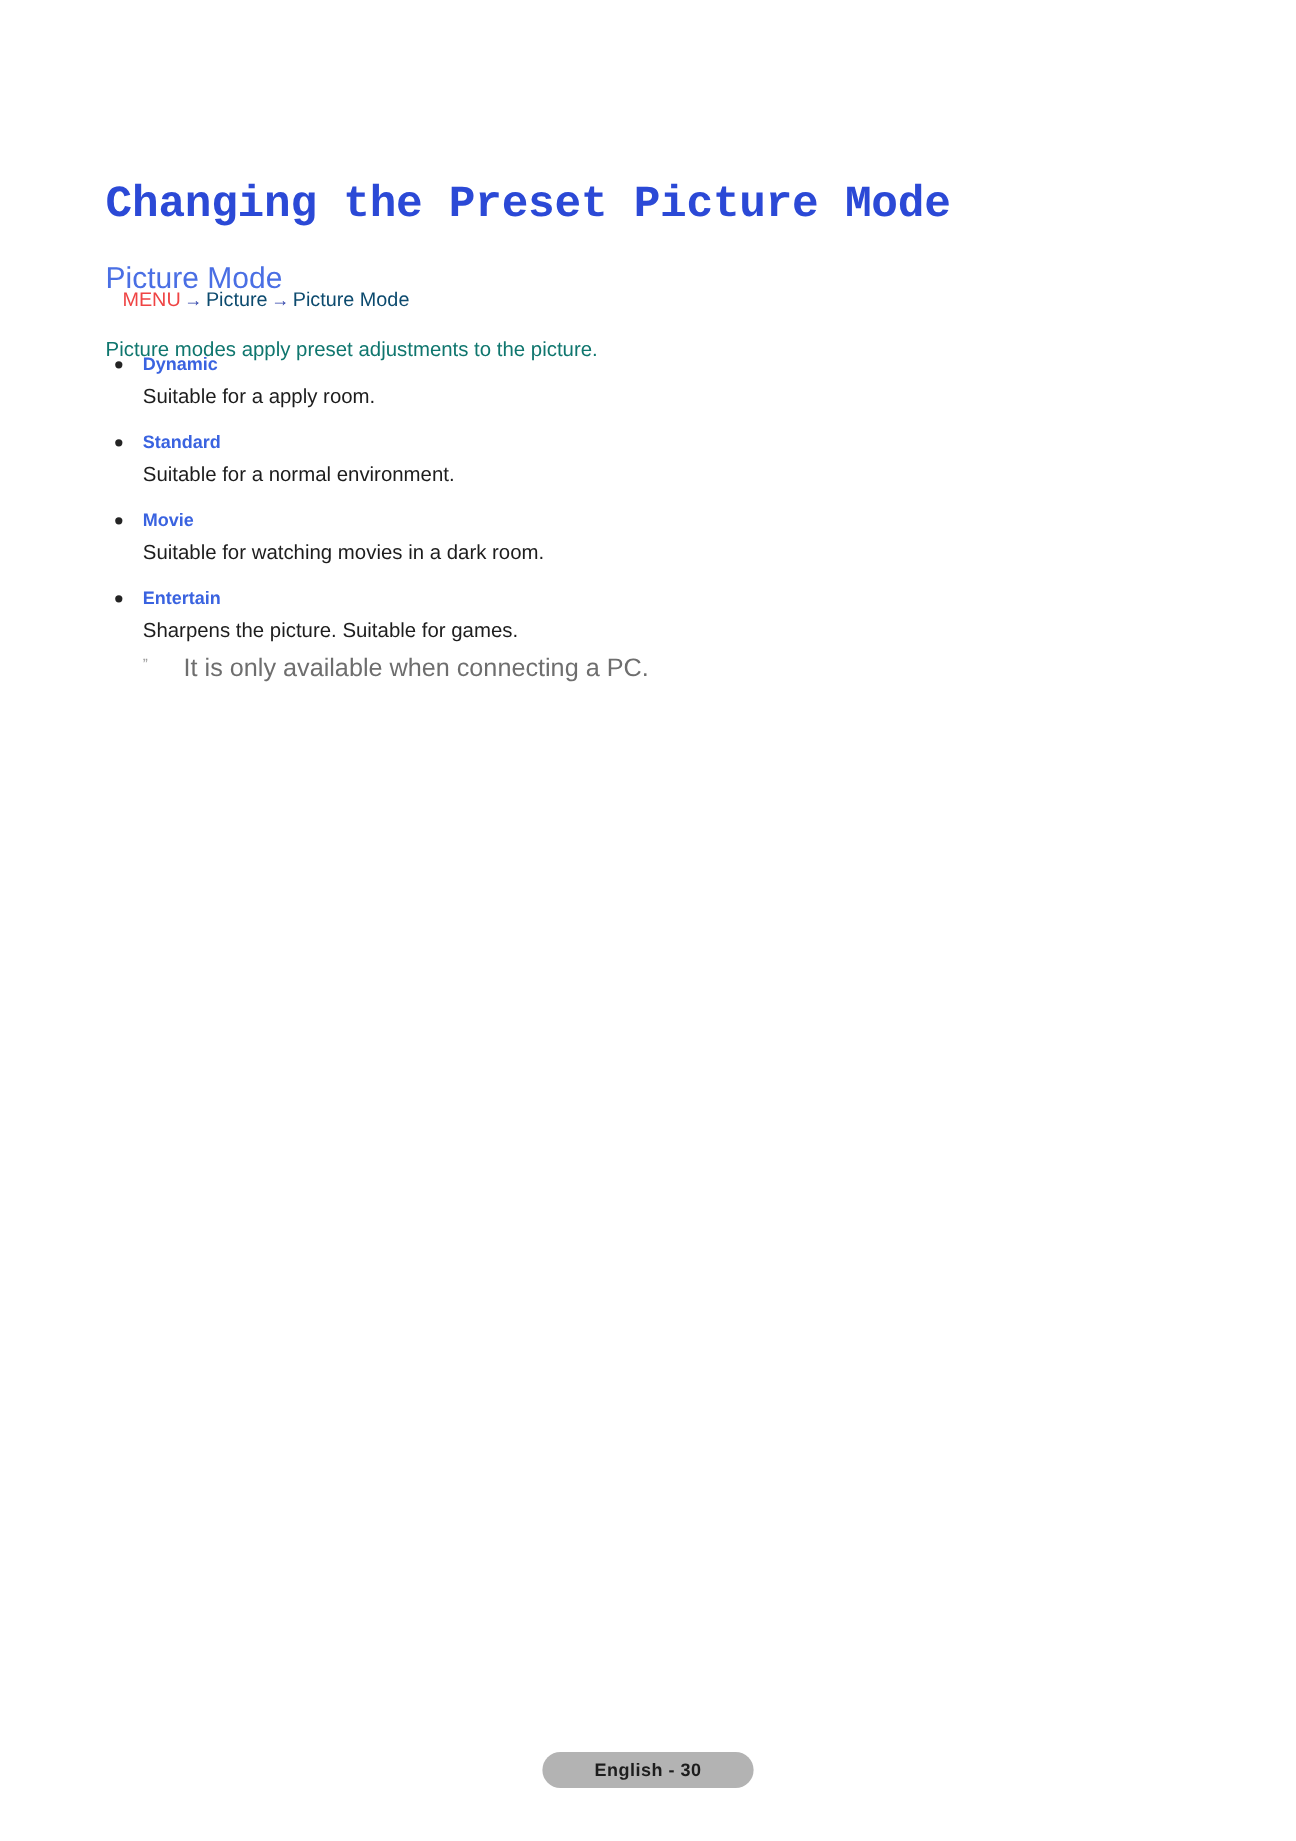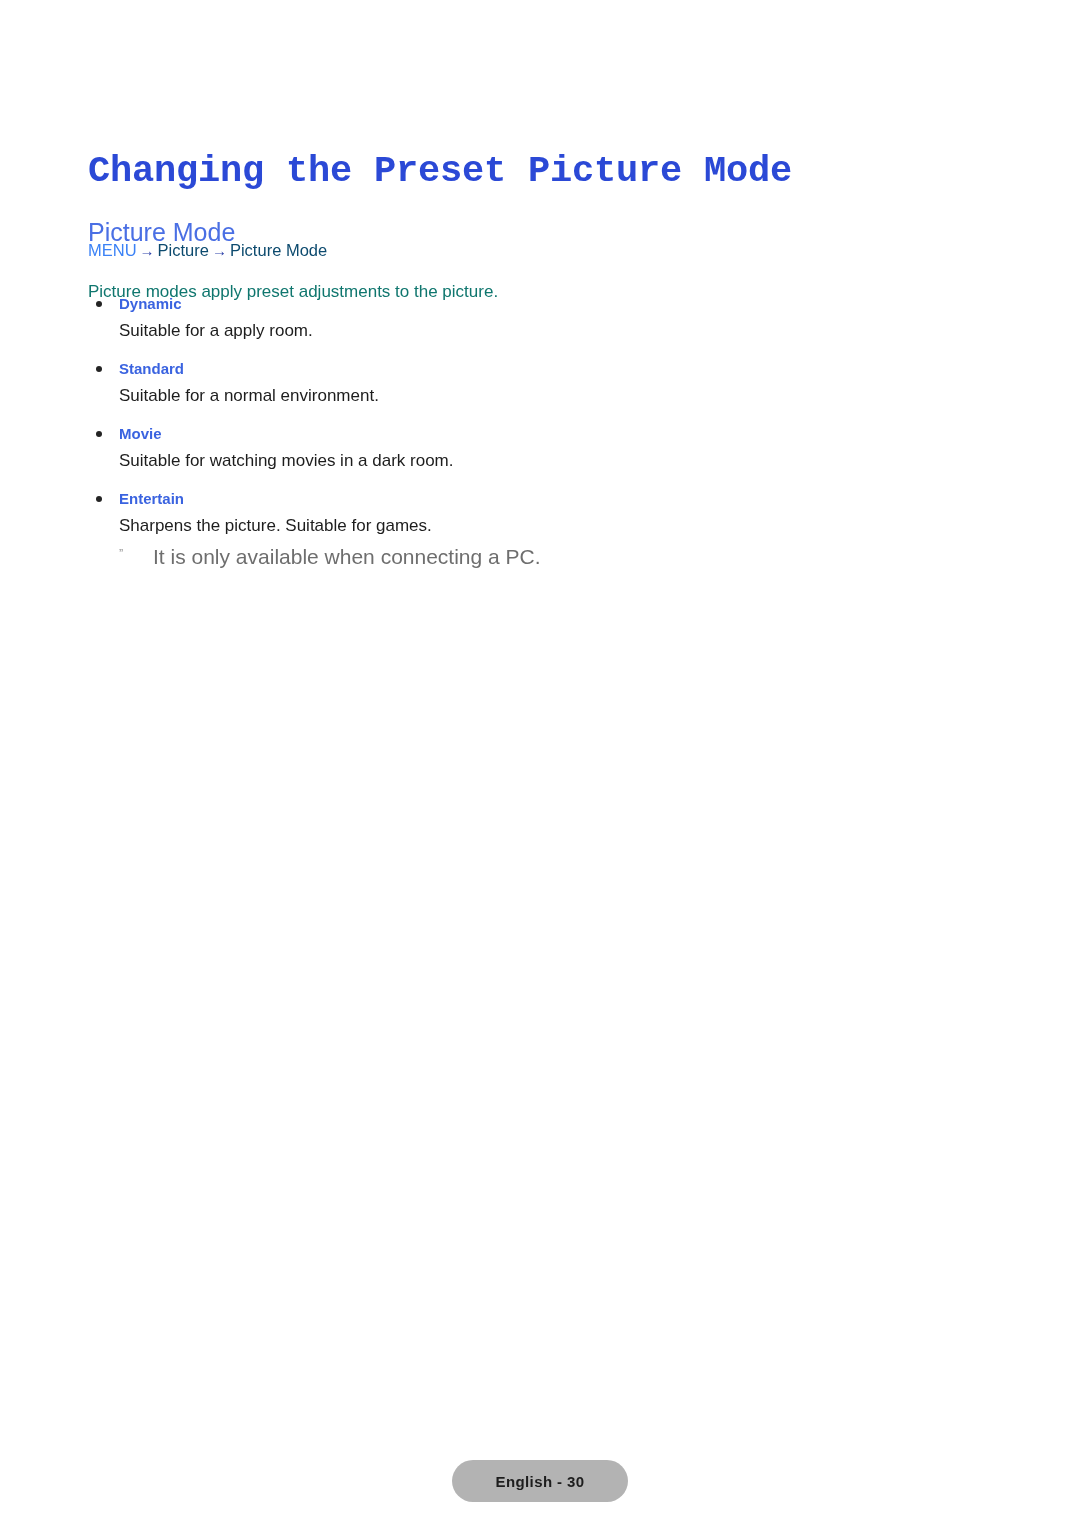--- a/index.html
+++ b/index.html
@@ -61,7 +61,8 @@
     white-space: nowrap;
   }
   .menu-root {
-    color: #3b82f6;
+    color: #ef4444;
+    margin-left: 14px;
   }
   .menu-arrow {
     color: #2b3fa8;

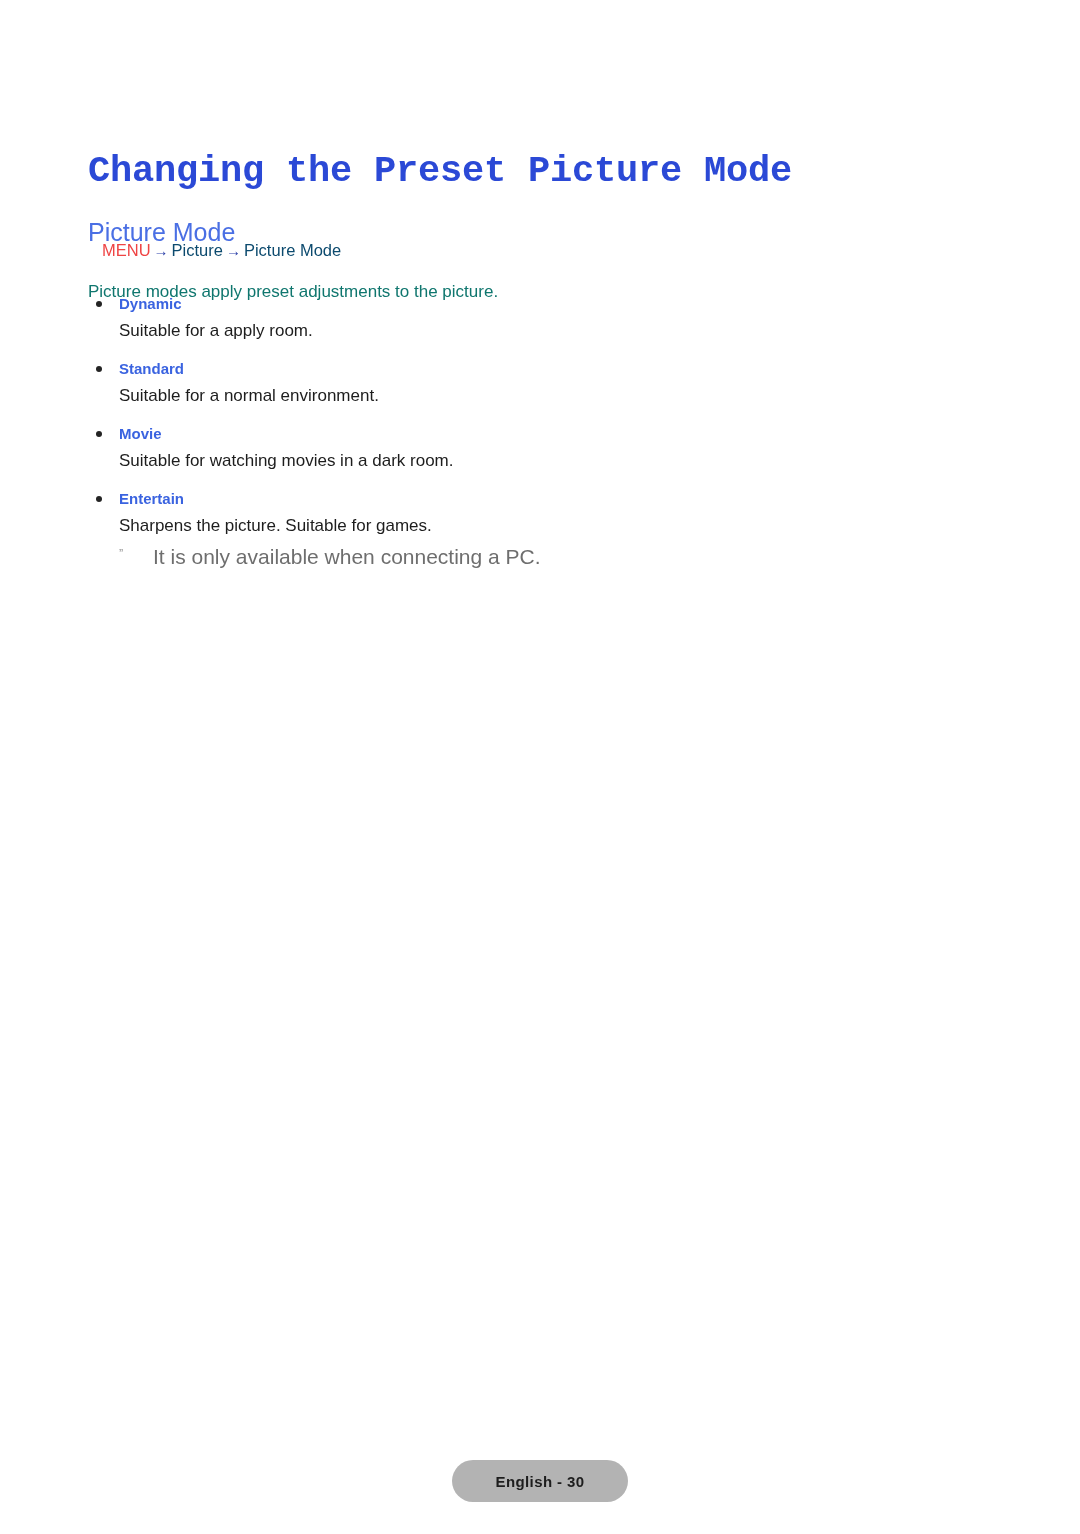--- a/index.html
+++ b/index.html
@@ -157,7 +157,7 @@
     left: 452px;
     top: 1460px;
     width: 176px;
-    height: 42px;
+    height: 30px;
     border-radius: 21px;
     background: #b3b3b3;
     display: flex;

